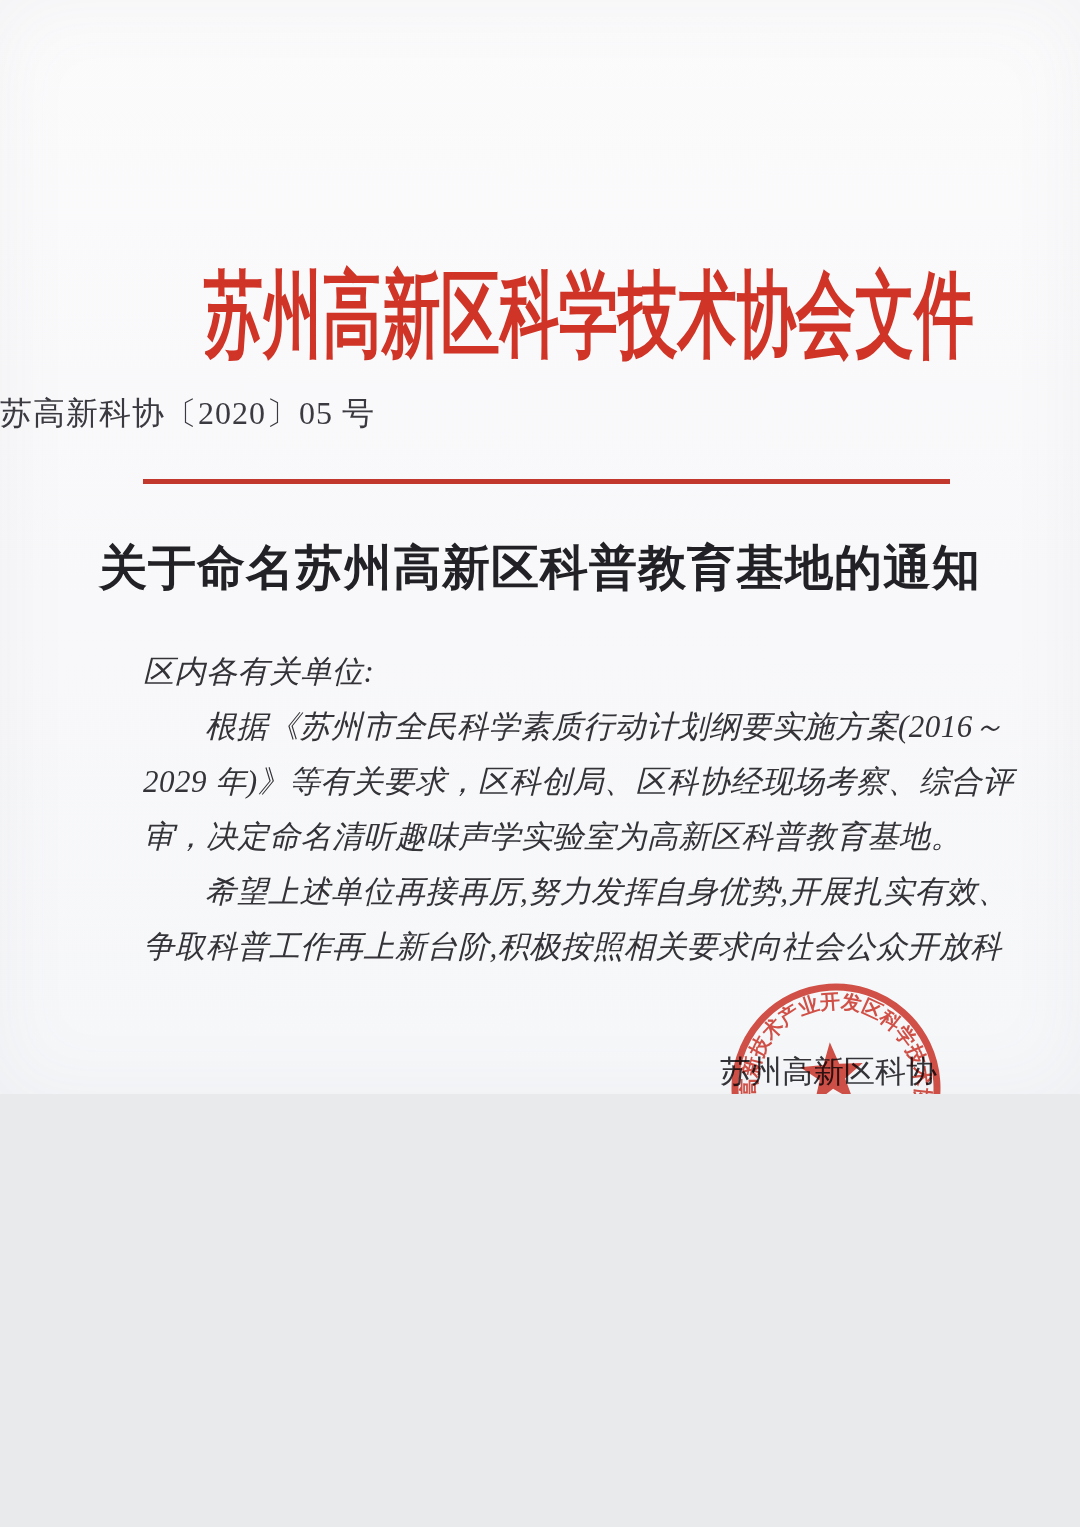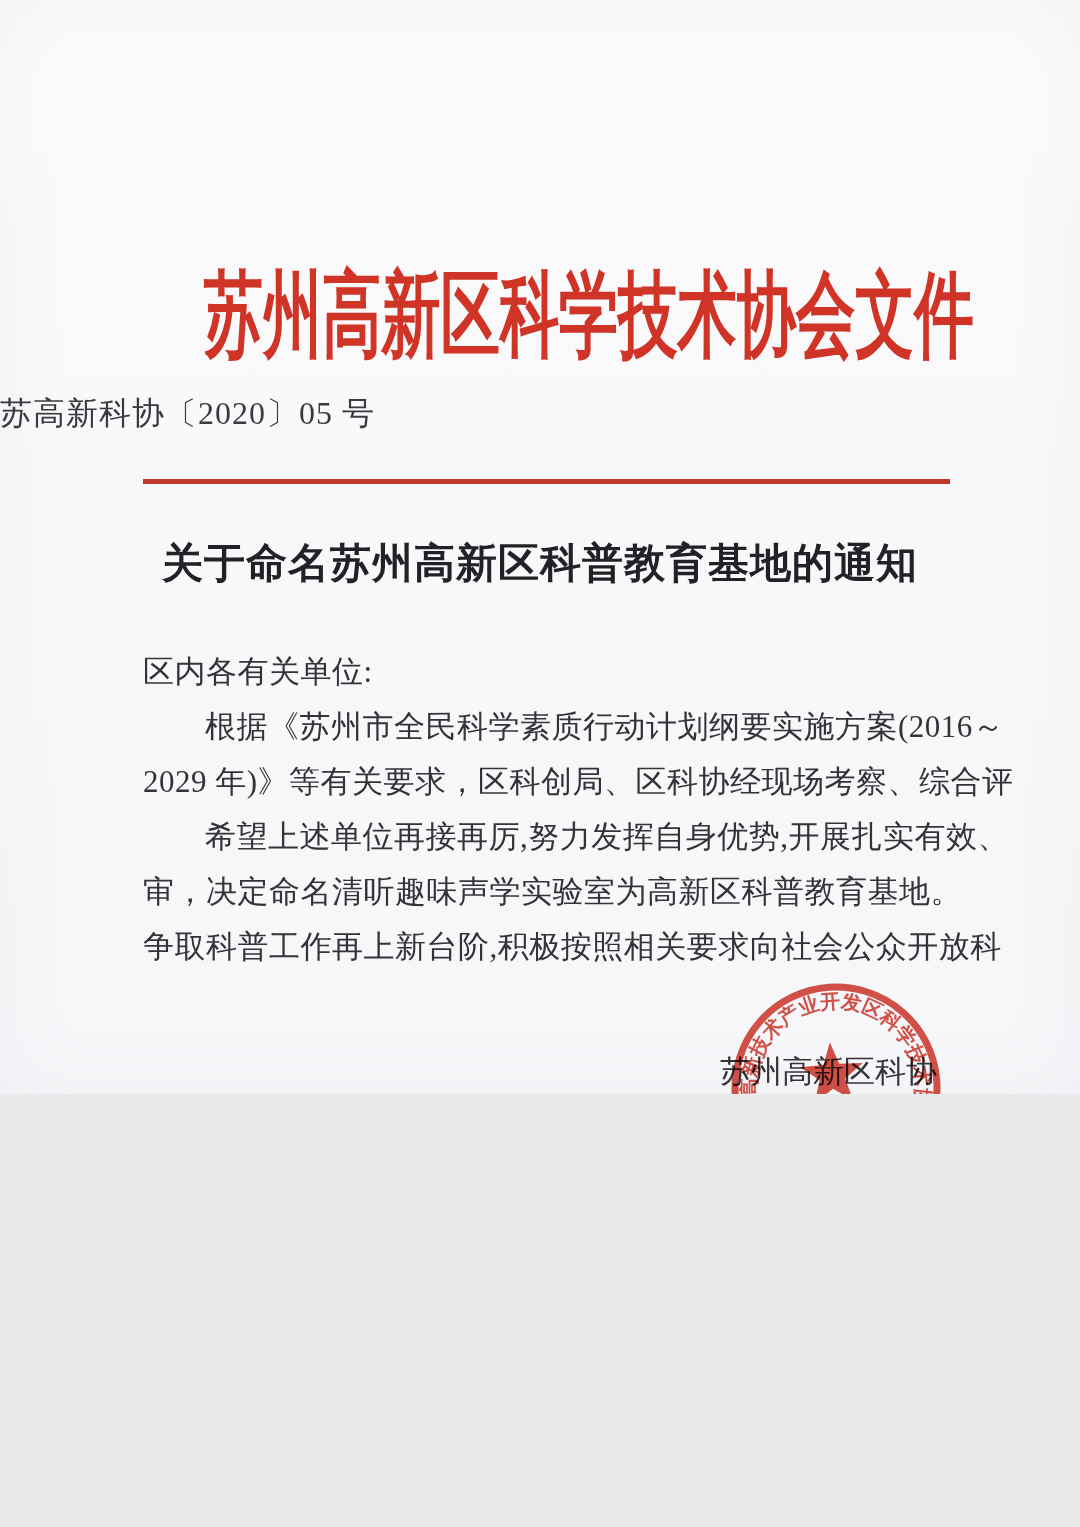--- a/index.html
+++ b/index.html
@@ -42,7 +42,7 @@
     position: absolute;
     top: 536px; left: 0; width: 100%;
     text-align: center;
-    font-size: 41px;
+    font-size: 48px;
     font-weight: bold;
     color: #222226;
     letter-spacing: 1px;

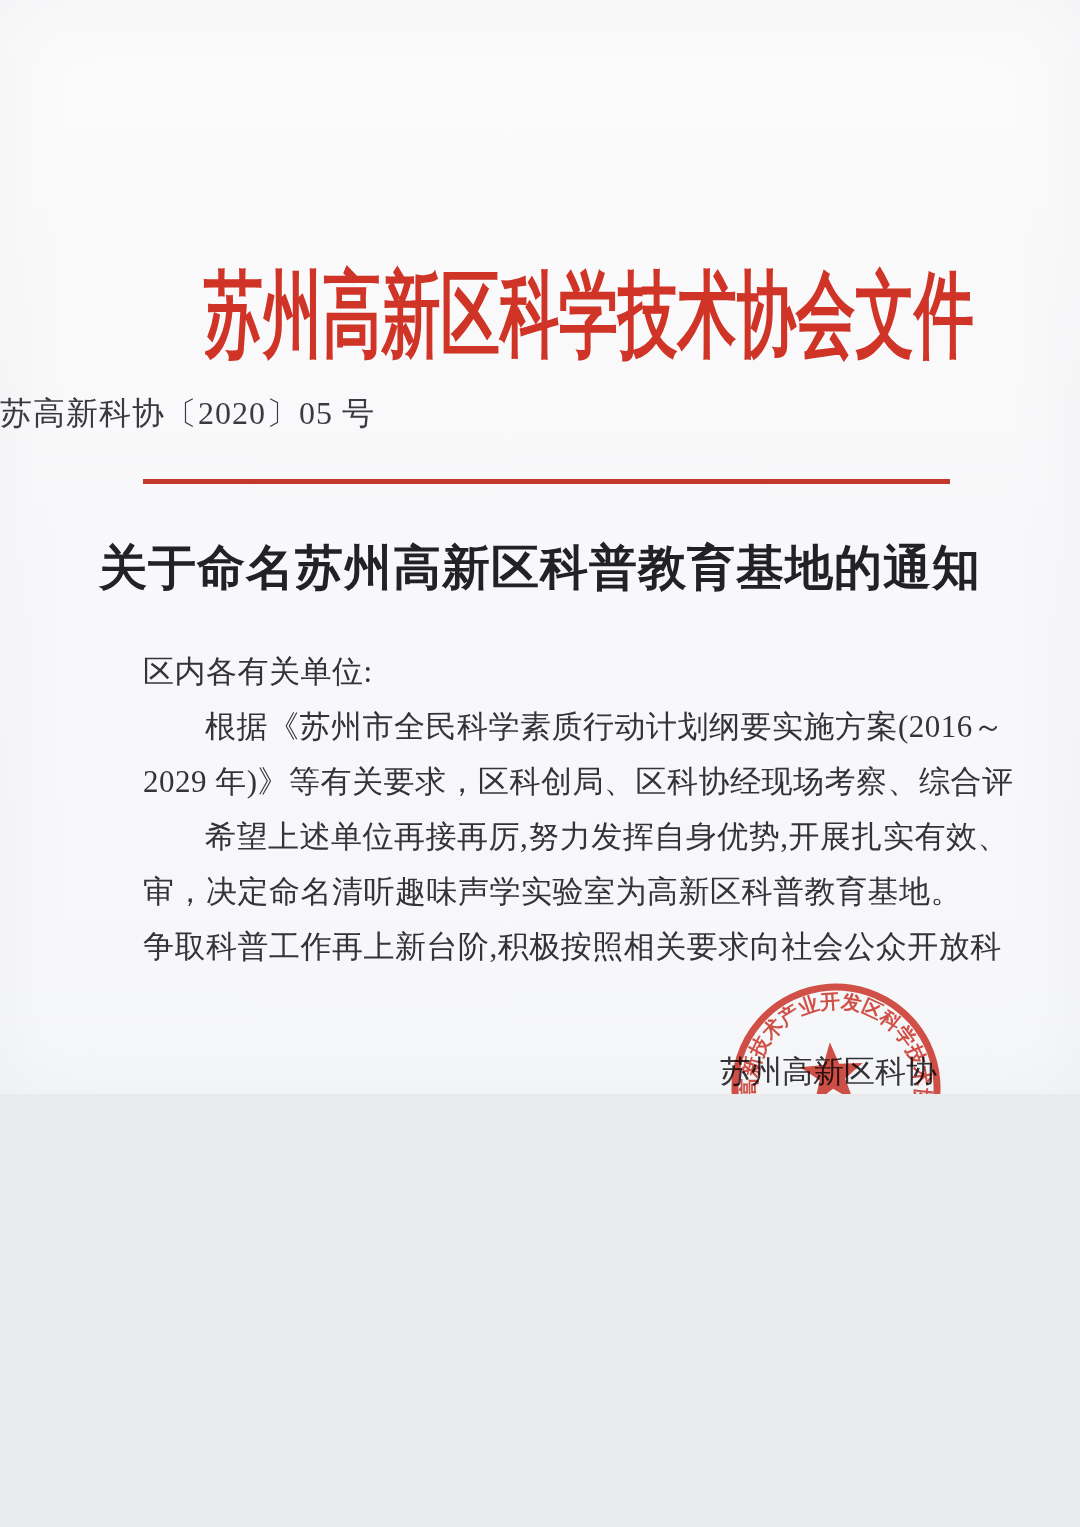--- a/index.html
+++ b/index.html
@@ -59,6 +59,7 @@
     height: 55px;
     white-space: nowrap;
     letter-spacing: 0.5px;
+    font-style: italic;
   }
   .body-line.indent { padding-left: 62px; }
   .signature-block {

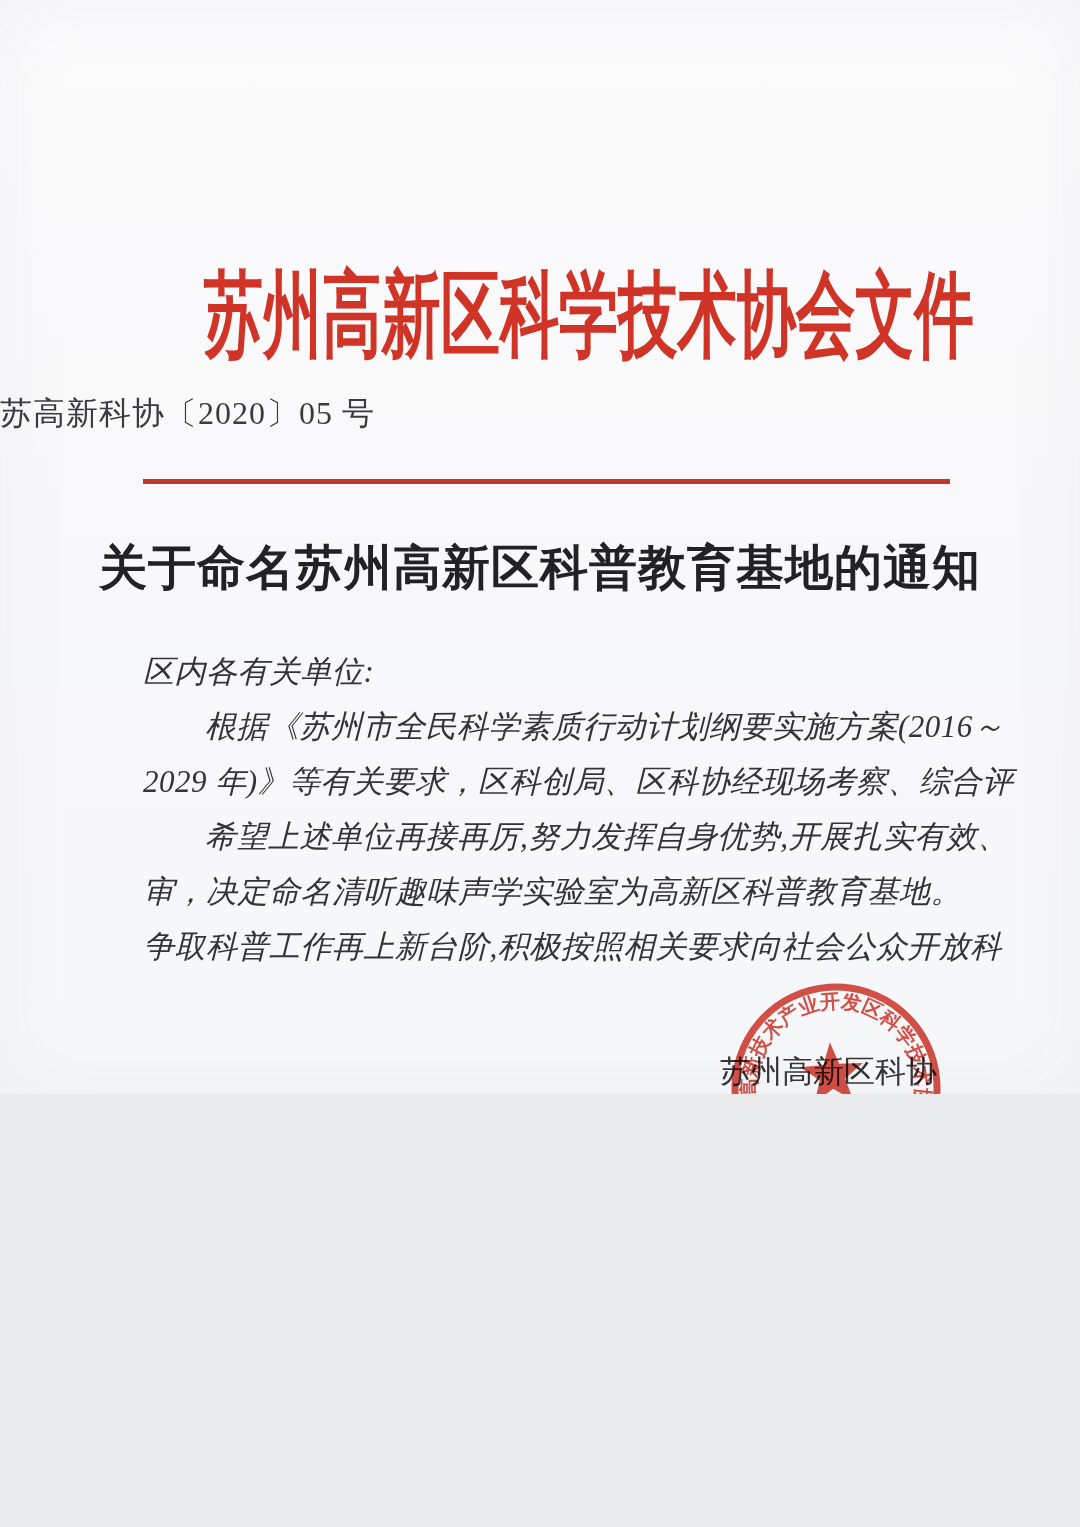--- a/index.html
+++ b/index.html
@@ -97,8 +97,8 @@
       <div class="body-line">区内各有关单位:</div>
       <div class="body-line indent">根据《苏州市全民科学素质行动计划纲要实施方案(2016～</div>
       <div class="body-line">2029 年)》等有关要求，区科创局、区科协经现场考察、综合评</div>
+      <div class="body-line">审，决定命名清听趣味声学实验室为高新区科普教育基地。</div>
       <div class="body-line indent">希望上述单位再接再厉,努力发挥自身优势,开展扎实有效、</div>
-      <div class="body-line">审，决定命名清听趣味声学实验室为高新区科普教育基地。</div>
       <div class="body-line">争取科普工作再上新台阶,积极按照相关要求向社会公众开放科</div>
     </div>
 

